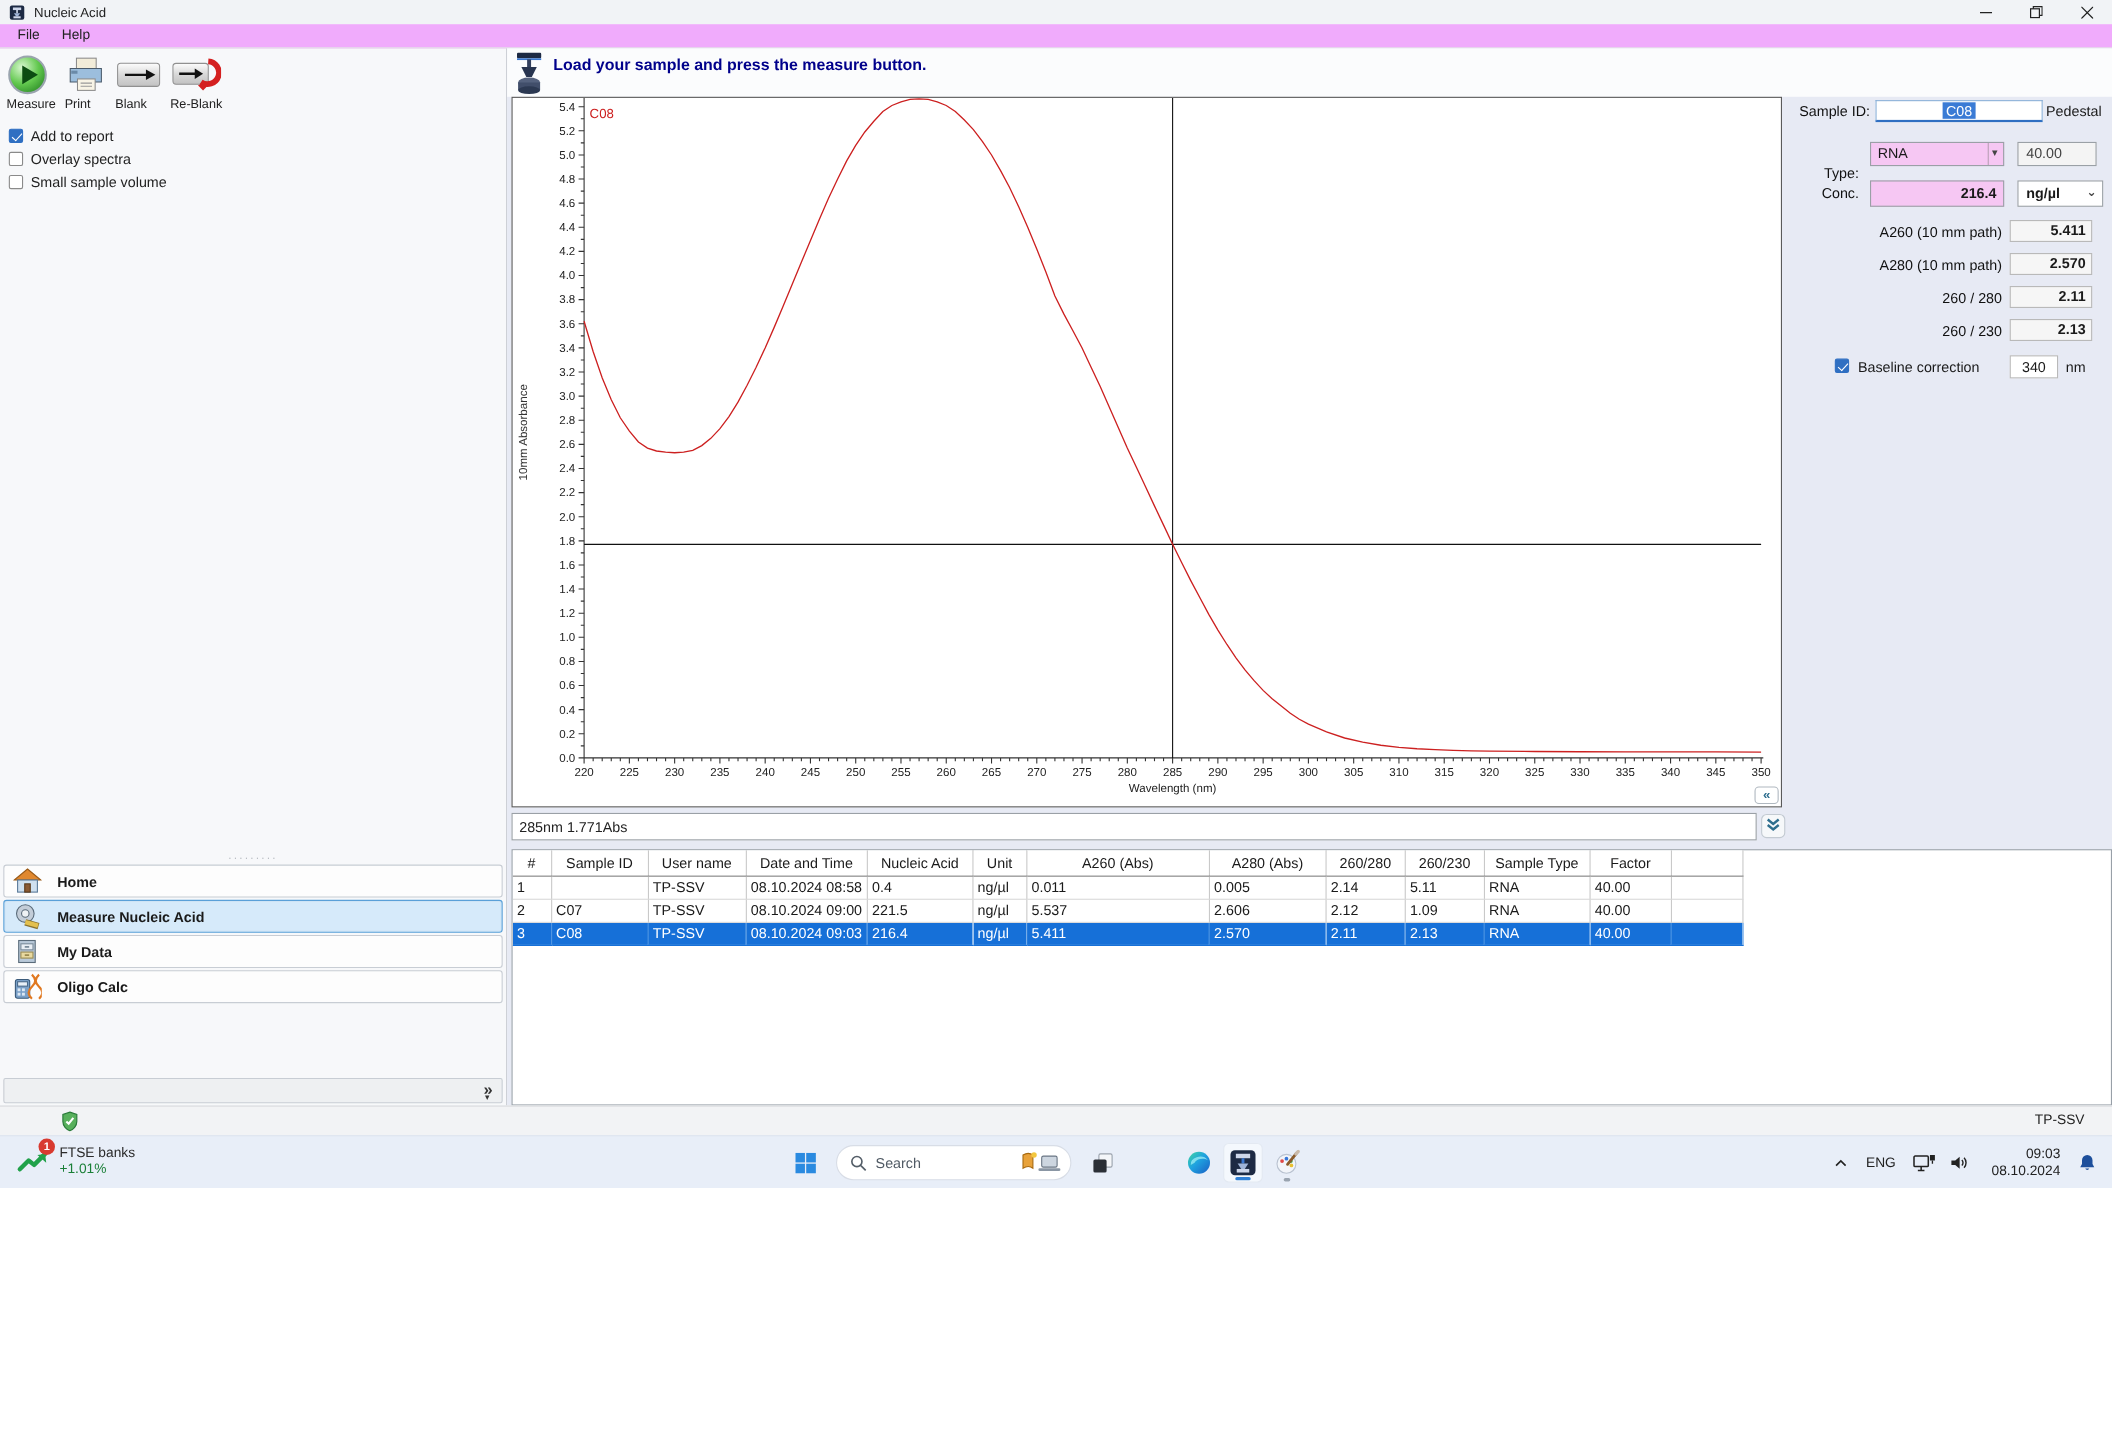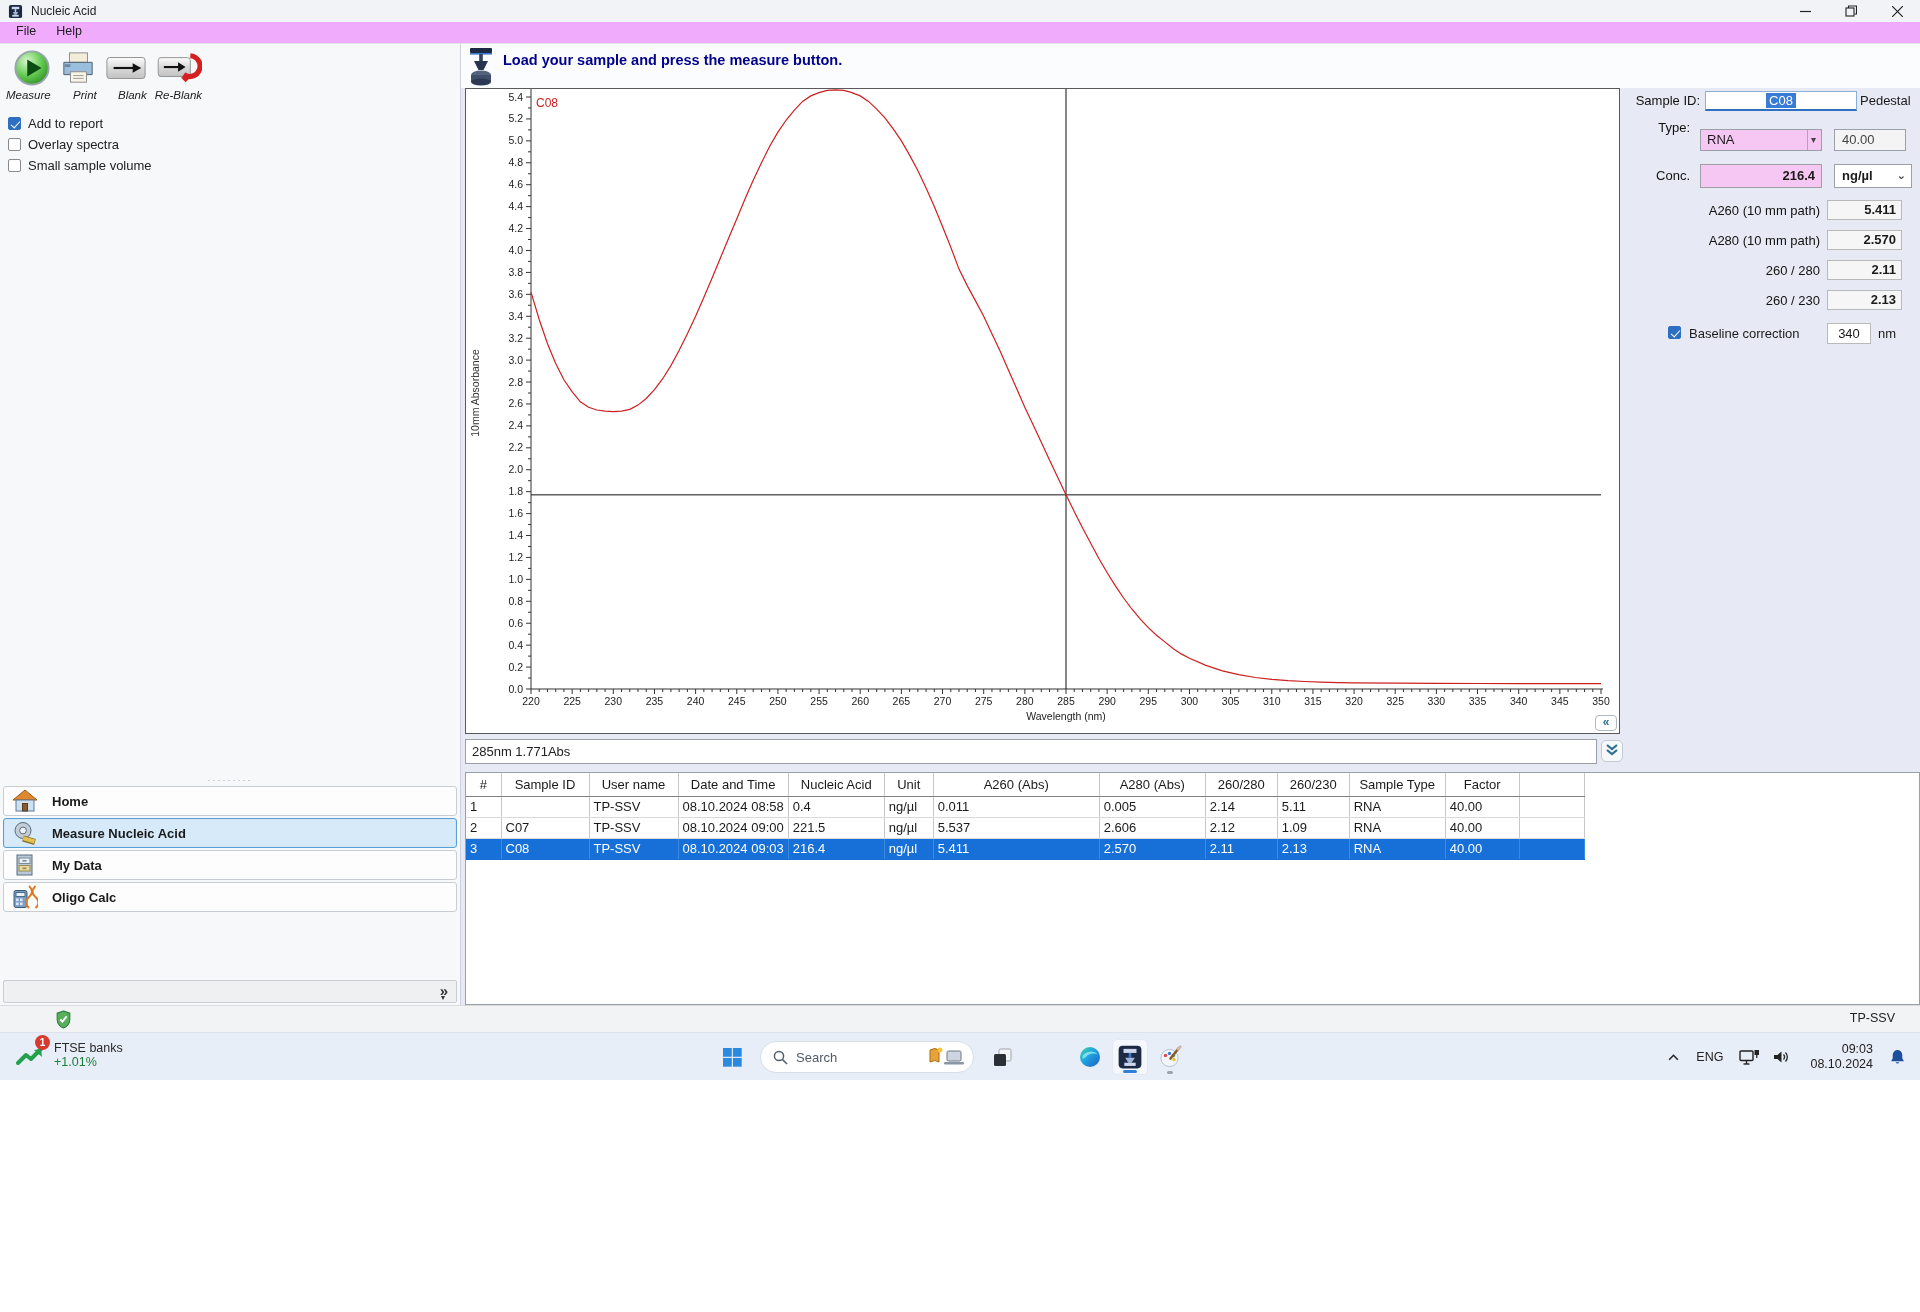--- a/index.html
+++ b/index.html
@@ -20,7 +20,7 @@
 
   
   .toolbar { position:absolute; left:2px; top:46px; display:flex; }
-  .tbtn { width:auto; min-width:46px; padding:2px 4px; display:flex; flex-direction:column; align-items:flex-end;font-style:italic; }
+  .tbtn { width:auto; min-width:46px; padding:2px 4px; display:flex; flex-direction:column; align-items:flex-start; }
   .tbtn .ticon { height:40px; display:flex; align-items:center; justify-content:center; }
   .tbtn .tlabel { font-size:11.5px; color:#222; margin-top:1px; }
 

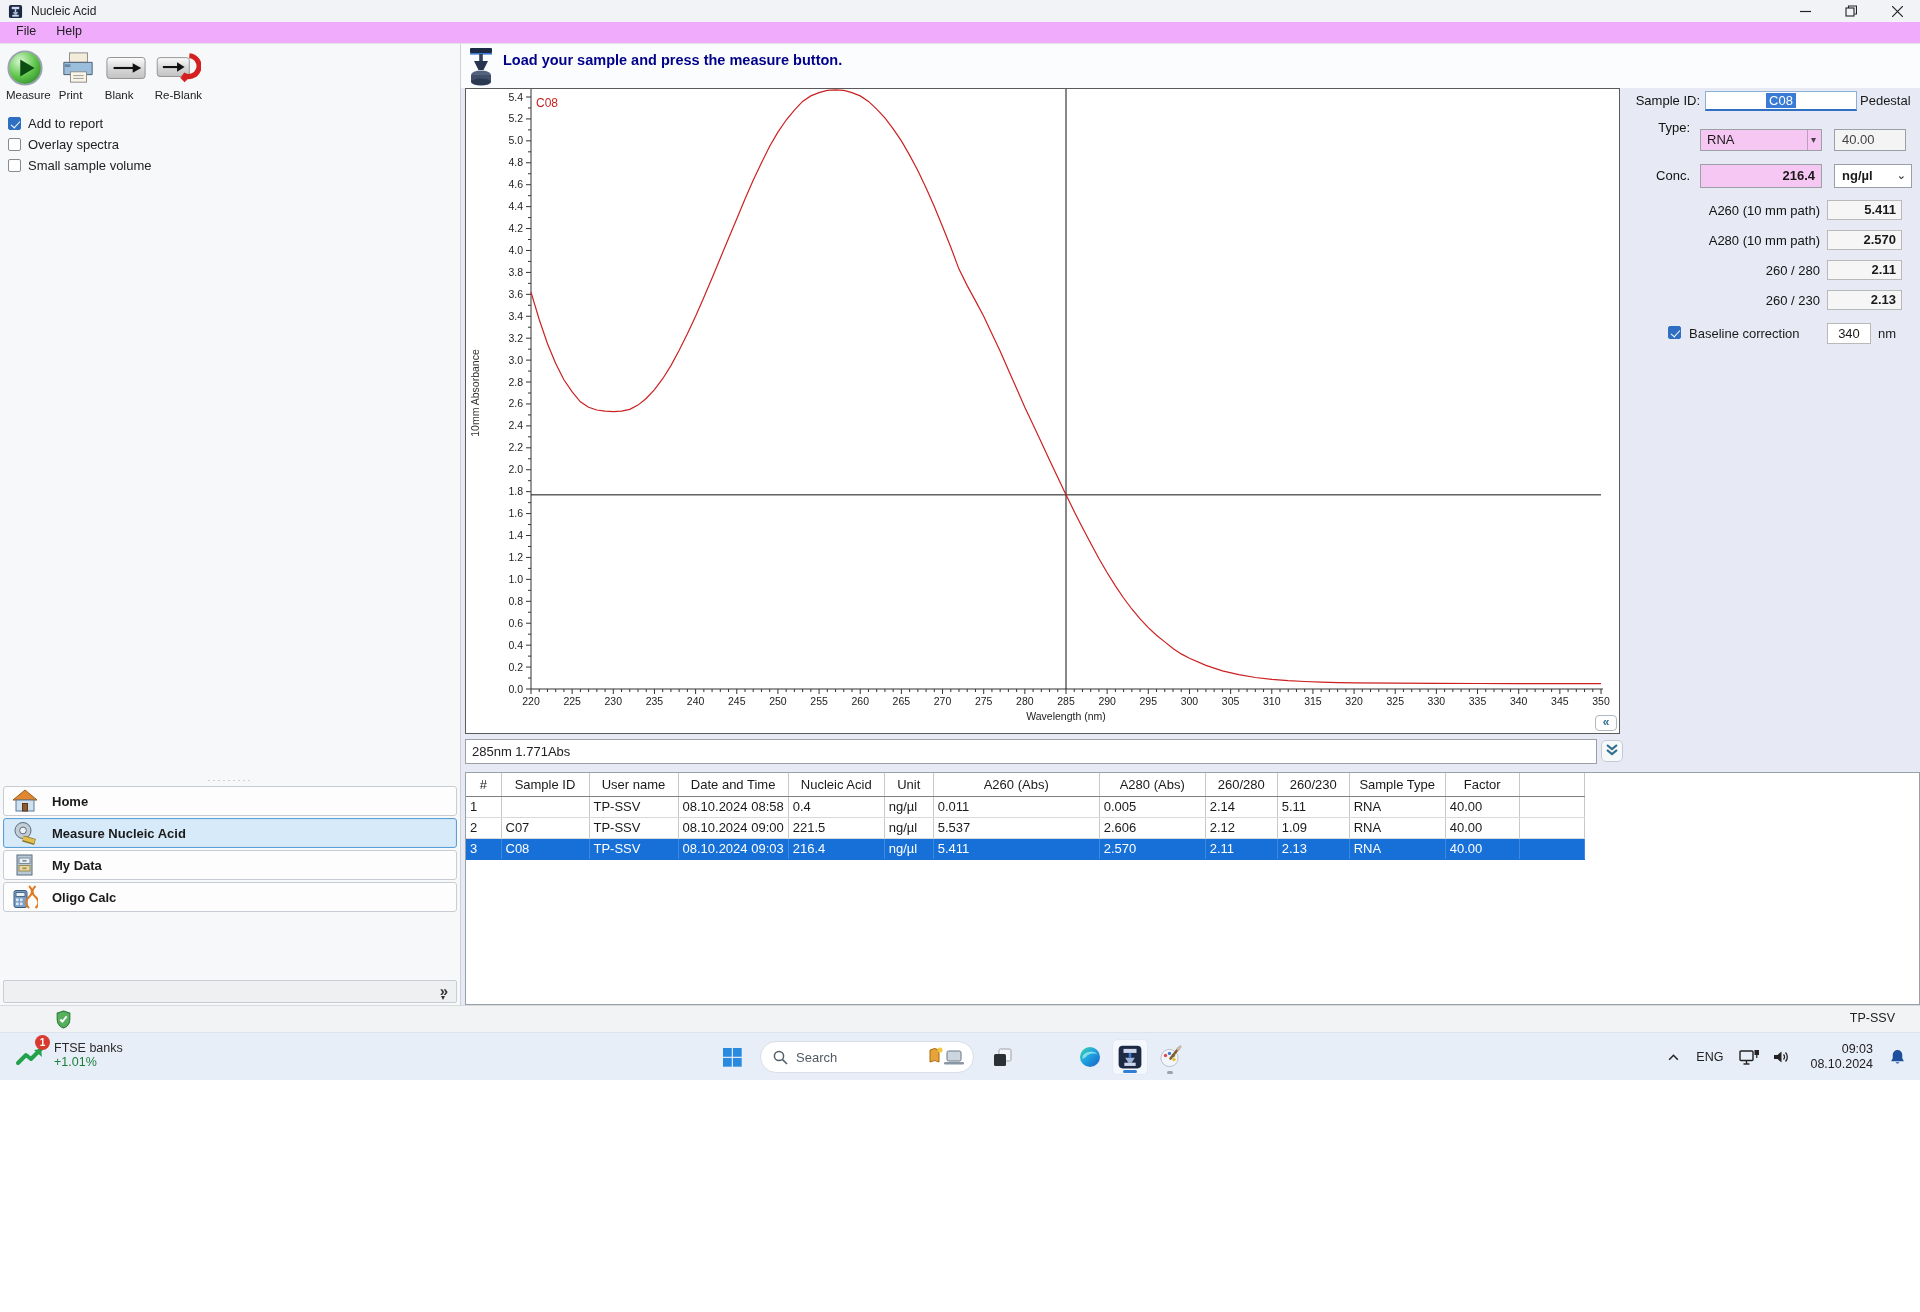--- a/index.html
+++ b/index.html
@@ -594,7 +594,7 @@
       <div class="sid-input"><span class="selhl">C08</span></div>
       <div class="pedestal">Pedestal</div>
 
-      <div class="lab" style="left:0; top:32px; width:70px;">Type:</div>
+      <div class="lab" style="left:0; top:62px; width:70px;">Type:</div>
       <div class="combo pinkfill" style="left:80px; top:41px; width:122px; padding-left:6px;">
         <span>RNA</span>
         <span class="arr" style="border-left:1px solid #b9a0b6; padding:0 3px;">▾</span>

